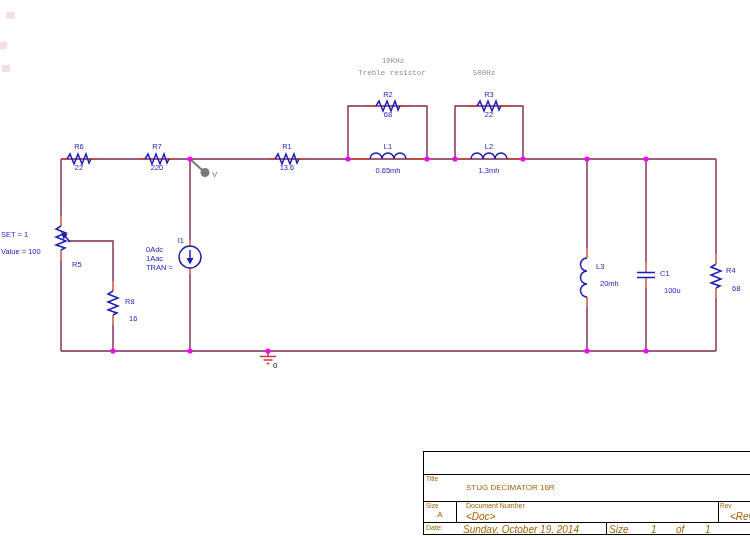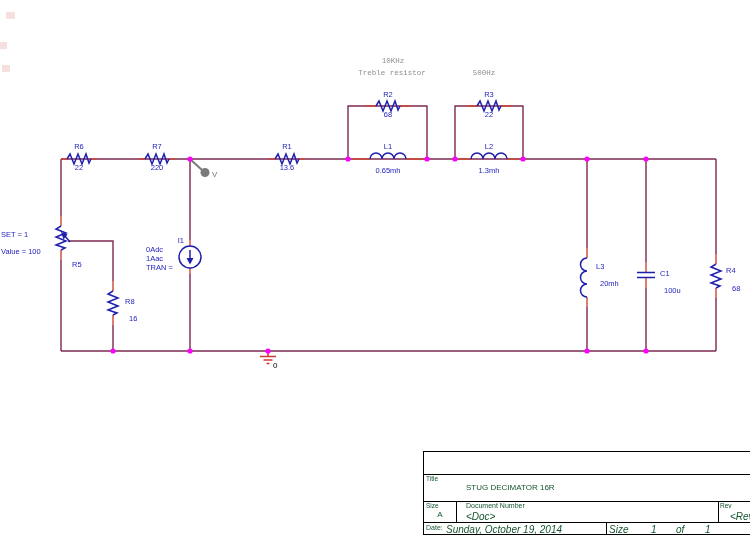--- a/index.html
+++ b/index.html
@@ -21,7 +21,7 @@
   
   #titleblock{position:absolute;left:423px;top:451px;width:327px;height:84px;
     box-sizing:border-box;border-top:1px solid #000;border-left:1px solid #000;
-    border-bottom:1px solid #000;overflow:hidden;color:#14532d;}
+    border-bottom:1px solid #000;overflow:hidden;color:#a16207;}
   .tb-hline{position:absolute;left:0;width:327px;height:0;border-top:1px solid #000;}
   .tb-vline{position:absolute;width:0;border-left:1px solid #000;}
   .tb-txt{position:absolute;white-space:nowrap;}

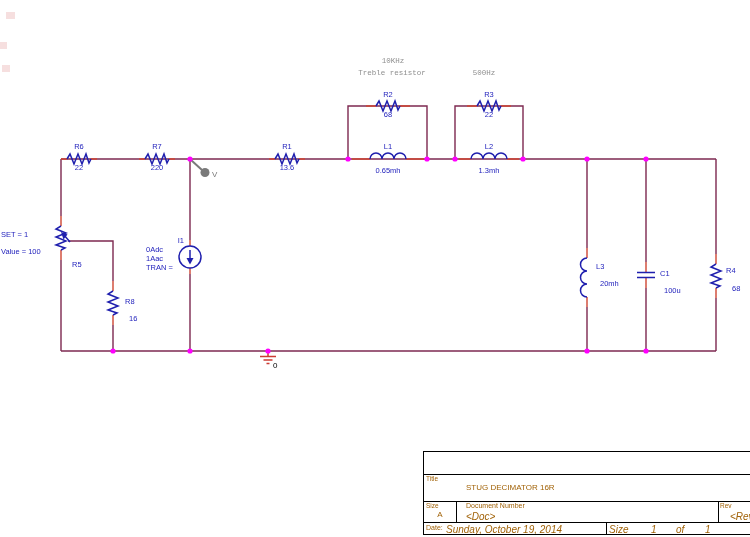--- a/index.html
+++ b/index.html
@@ -217,7 +217,7 @@
     <div class="tb-txt f75" style="left:306px;top:59px;">&lt;RevC</div>
 
     <div class="tb-txt f7" style="left:2px;top:72px;">Date:</div>
-    <div class="tb-txt f75" style="left:22px;top:71.5px;width:150px;text-align:left;">Sunday, October 19, 2014</div>
+    <div class="tb-txt f75" style="left:22px;top:71.5px;width:150px;text-align:center;">Sunday, October 19, 2014</div>
     <div class="tb-txt f75" style="left:185px;top:71.5px;">Size</div>
     <div class="tb-txt f75" style="left:227px;top:71.5px;">1</div>
     <div class="tb-txt f75" style="left:252px;top:71.5px;">of</div>

